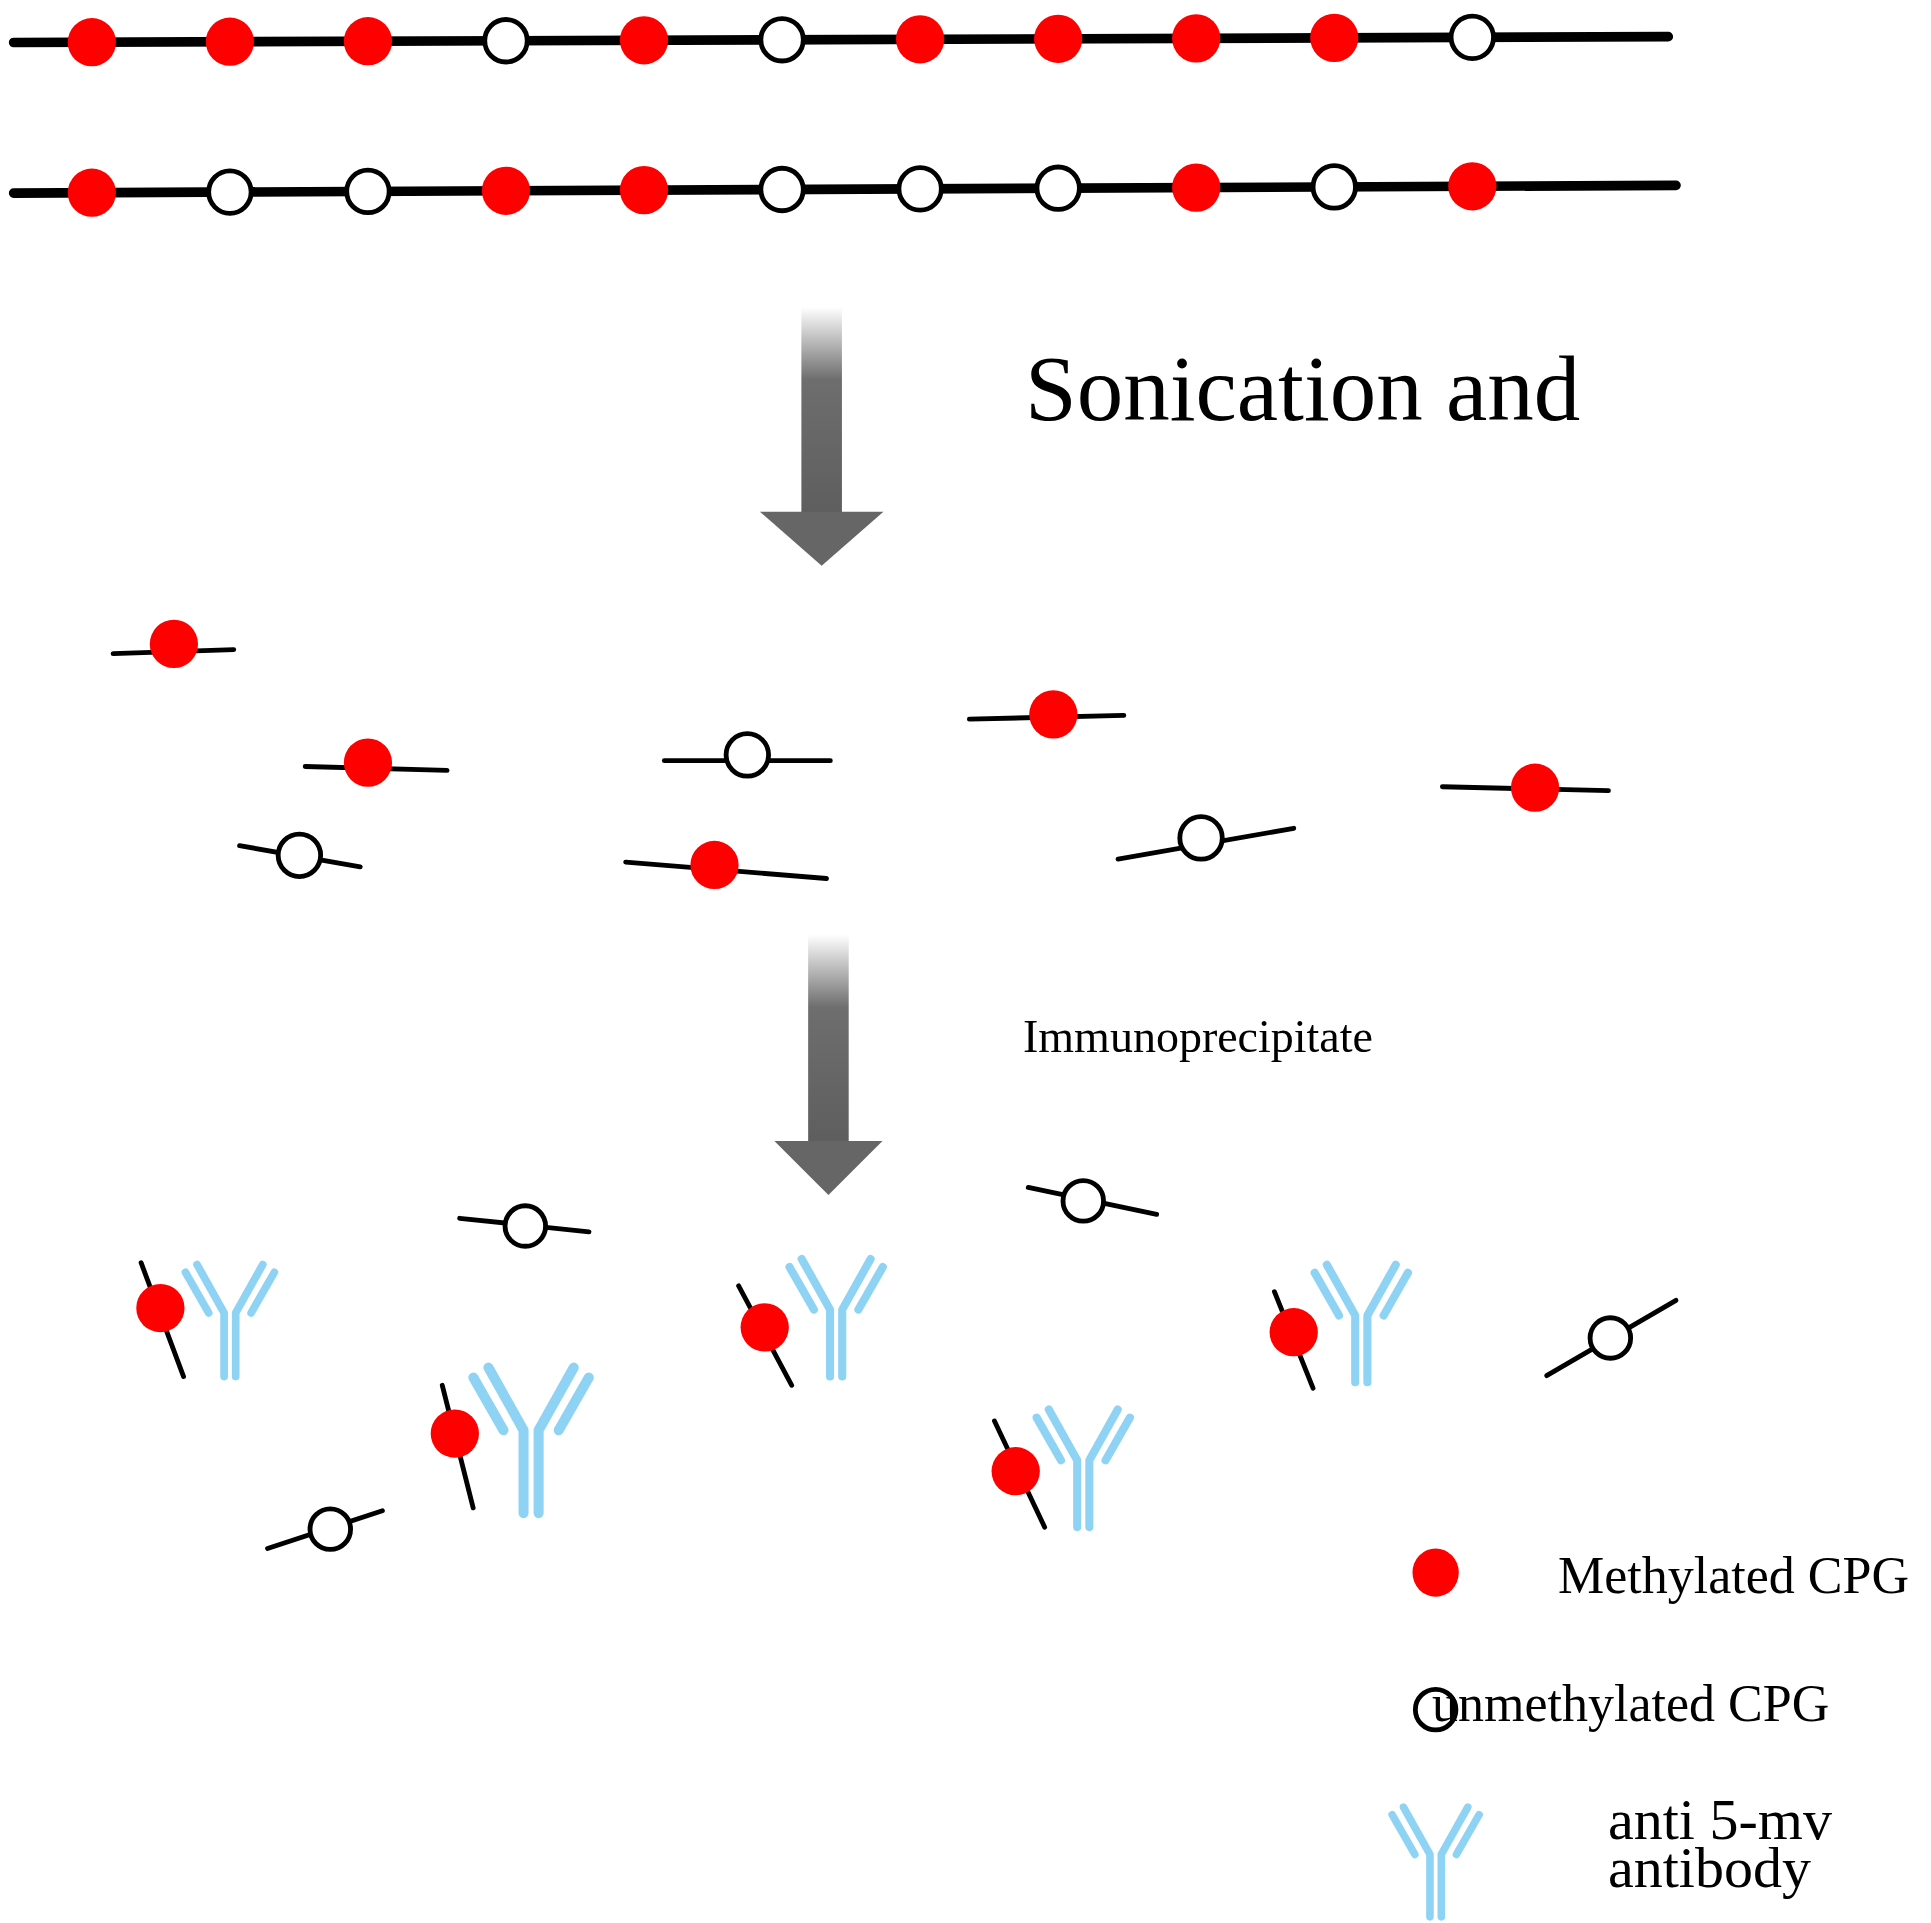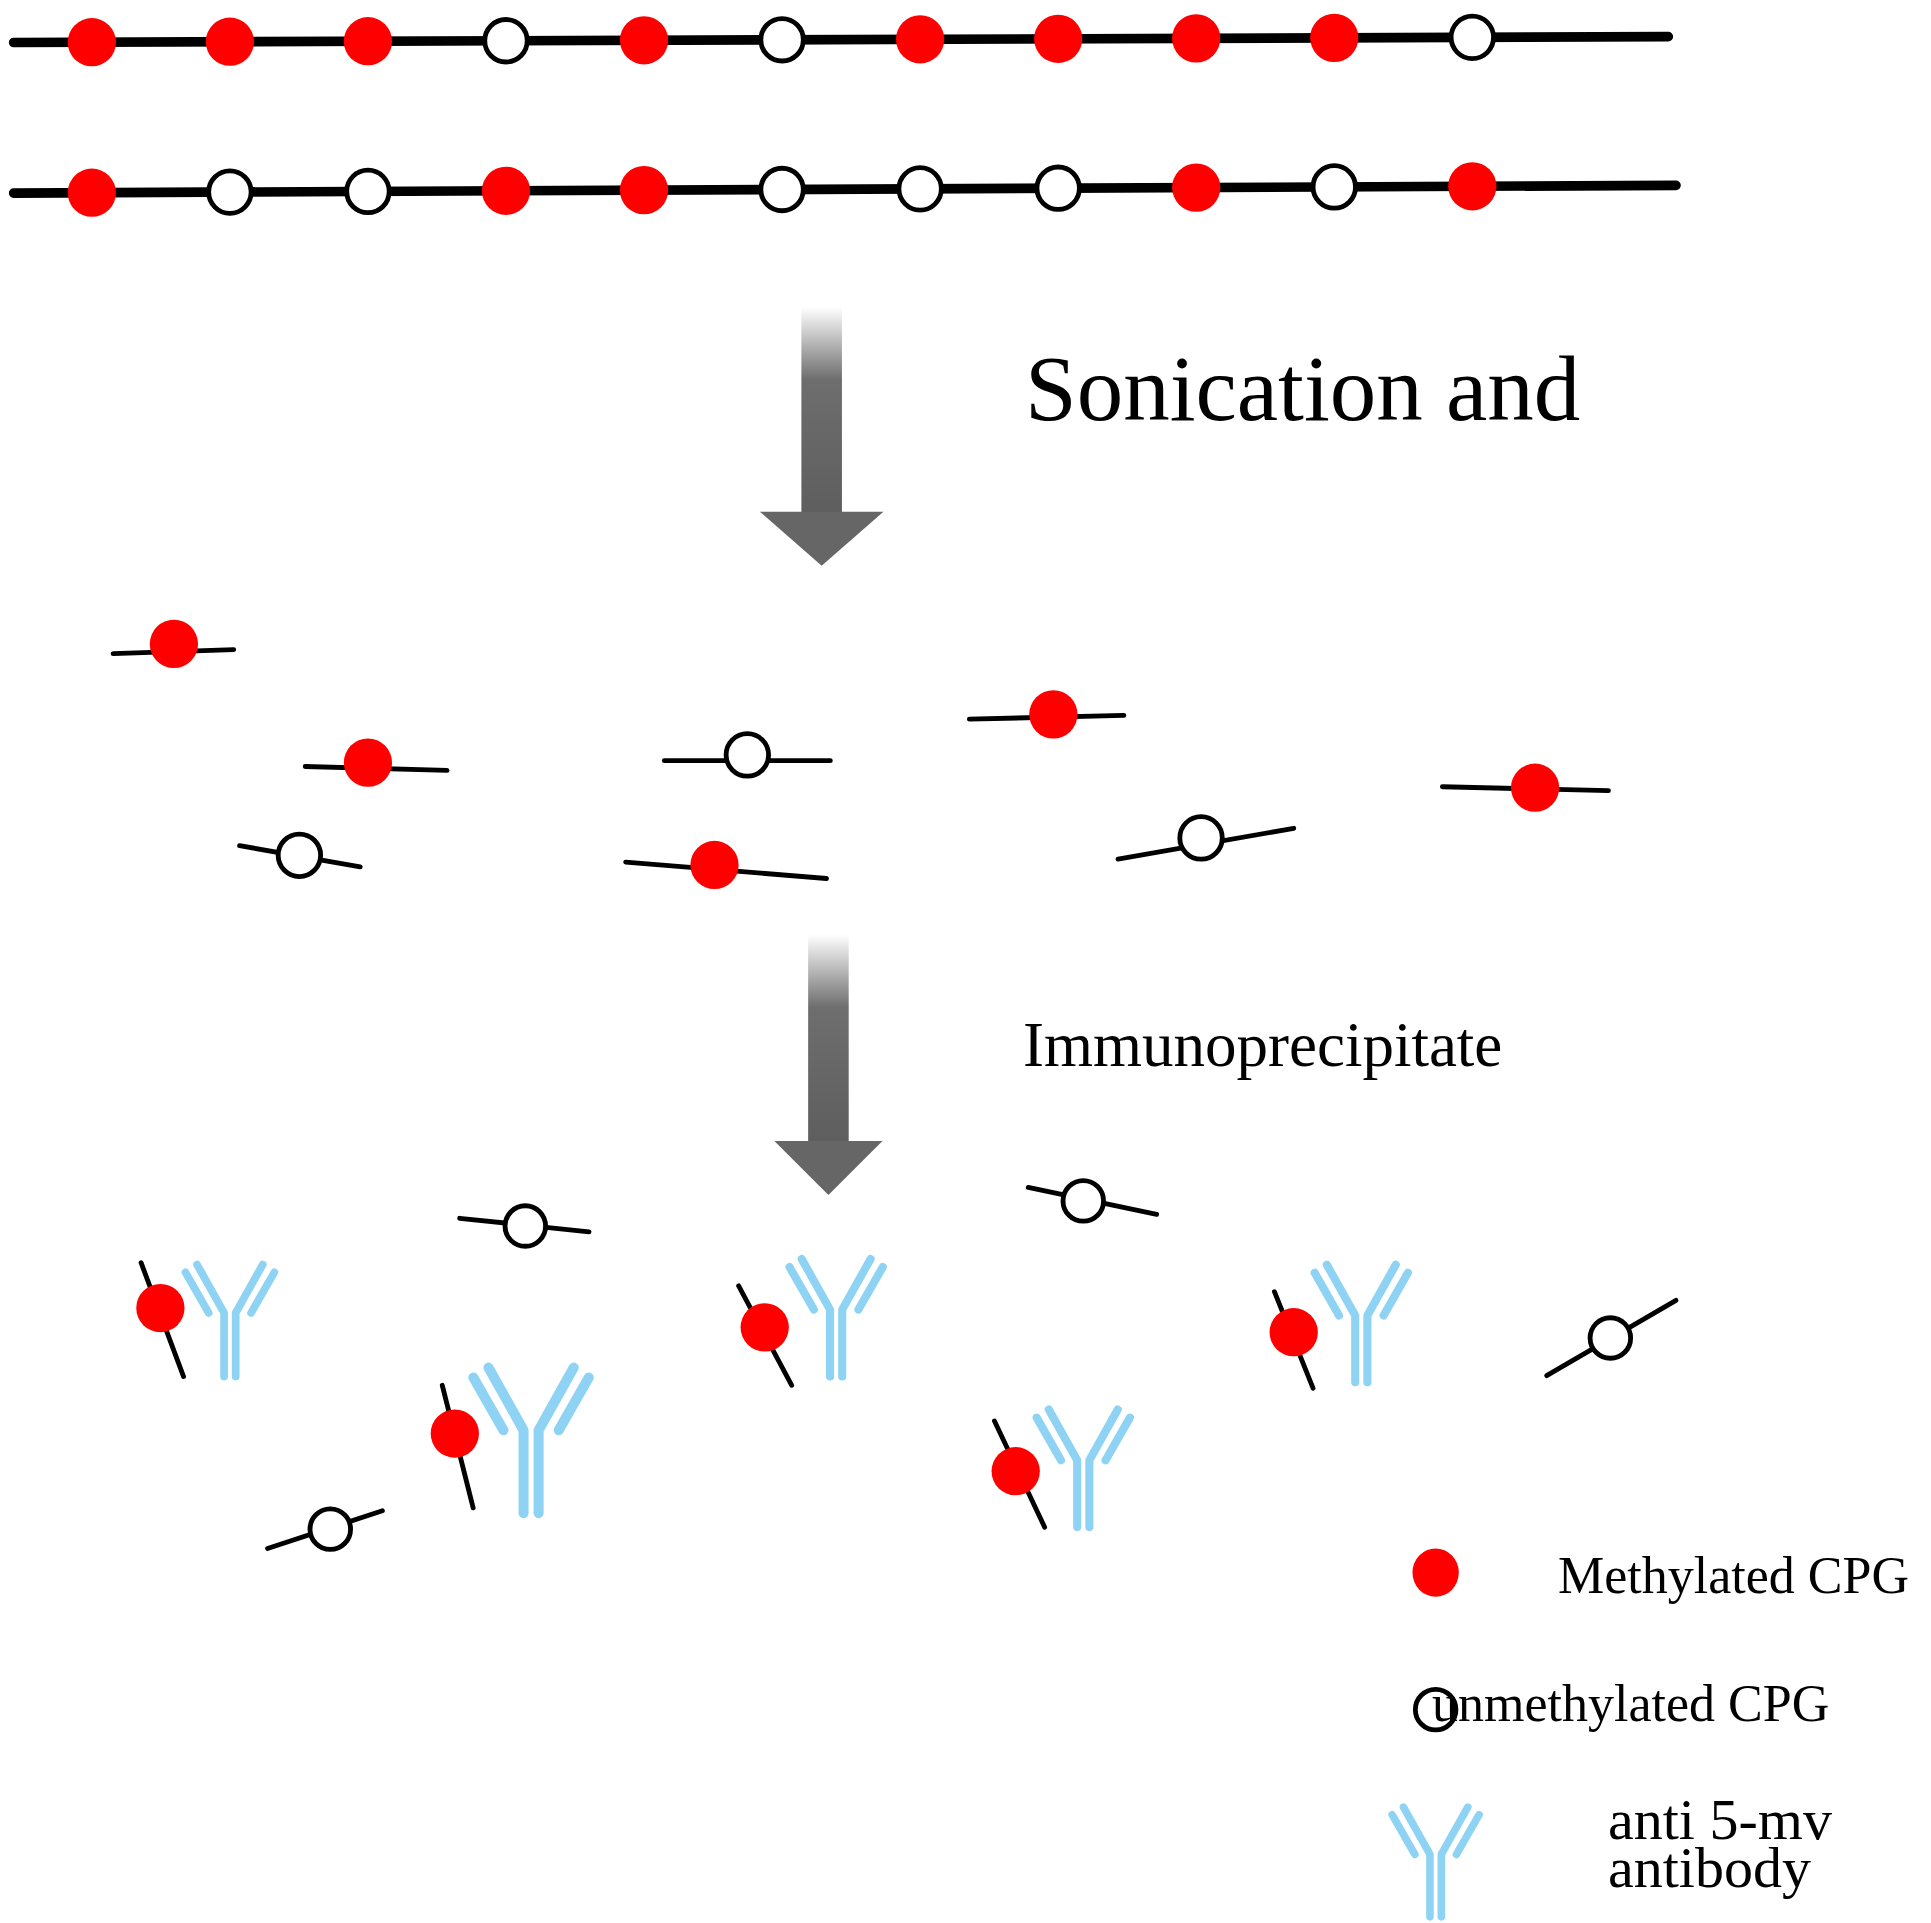--- a/index.html
+++ b/index.html
@@ -7,7 +7,7 @@
   #canvas { position: absolute; left: 0; top: 0; width: 1931px; height: 1923px; }
   .label { position: absolute; font-family: "Liberation Serif", "DejaVu Serif", serif; color: #000; line-height: 1; white-space: nowrap; }
   #step1 { left: 1025px; top: 340px; font-size: 93px; line-height: 97px; text-align: center; }
-  #step2 { left: 1023px; top: 1014px; font-size: 63px; }
+  #step2 { left: 1023px; top: 1014px; font-size: 46px; }
   #leg1 { left: 1516px; top: 1550px; font-size: 52px; margin-left: 42px; }
   #leg2 { left: 1432px; top: 1678px; font-size: 52px; font-family: Liberation Serif, serif; }
   #leg3 { left: 1608px; top: 1796px; font-size: 58px; line-height: 48px; }

